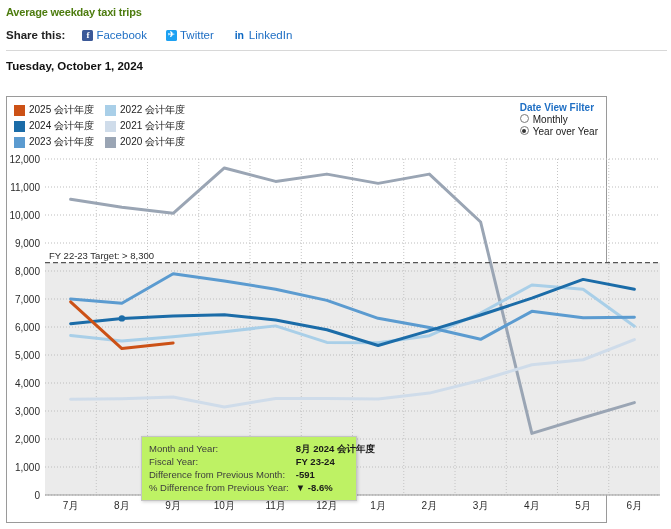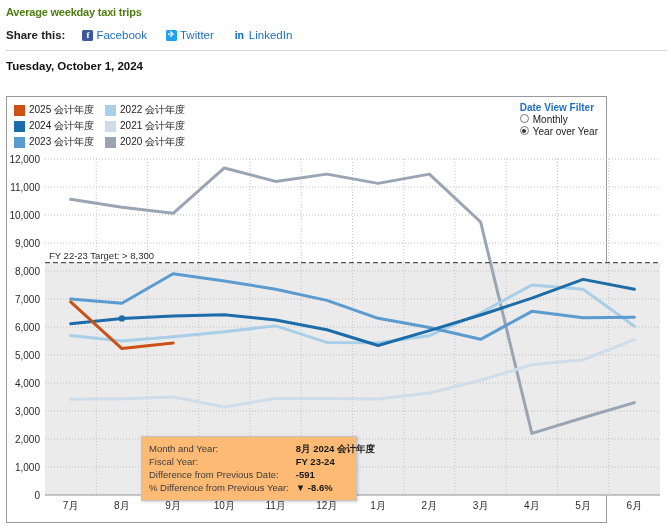--- a/index.html
+++ b/index.html
@@ -86,7 +86,7 @@
     position: absolute;
     left: 134px; top: 339px;
     width: 216px;
-    background: #fdba74;
+    background: #bef264;
     border: 1px solid #c4c4c4;
     box-shadow: 1px 1px 3px rgba(0,0,0,0.18);
     padding: 5px 7px 6px 7px;

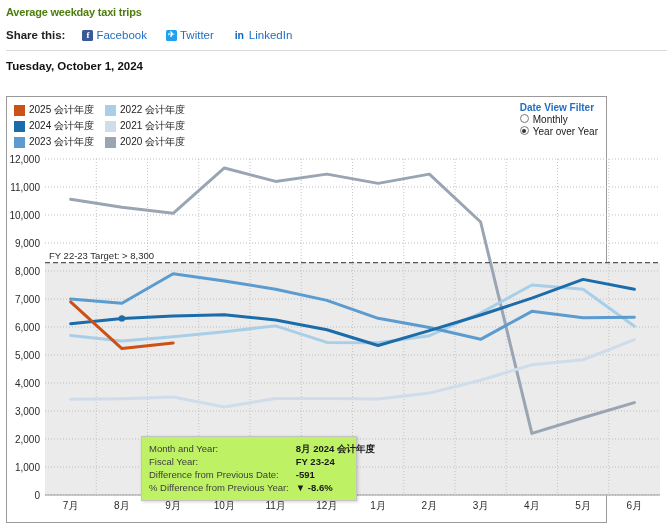--- a/index.html
+++ b/index.html
@@ -241,7 +241,7 @@
         <td class="v">FY 23-24</td>
       </tr>
       <tr>
-        <td>Difference from Previous Date:</td>
+        <td>Difference from Previous Month:</td>
         <td class="v">-591</td>
       </tr>
       <tr>

